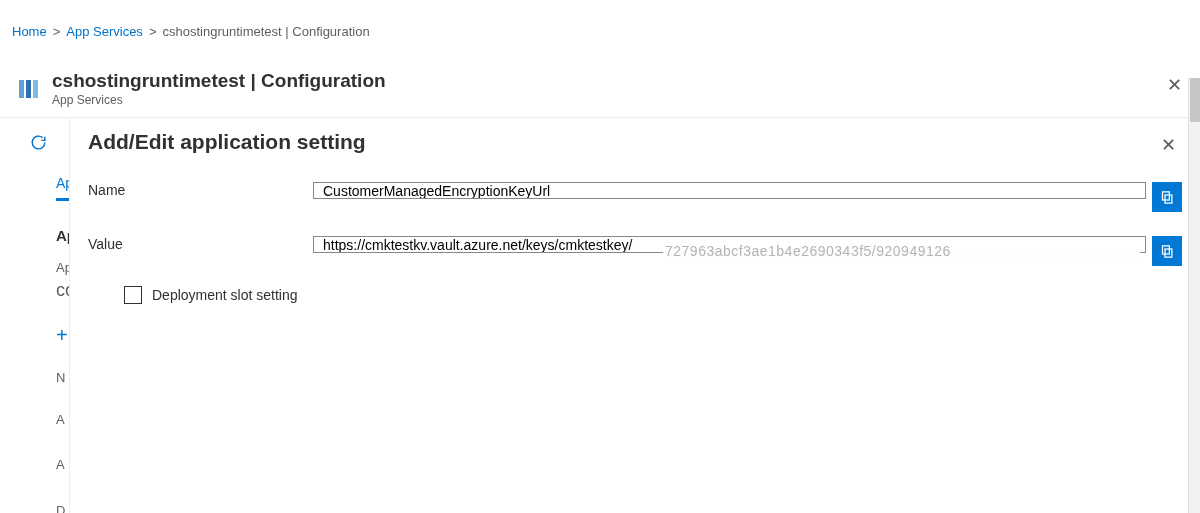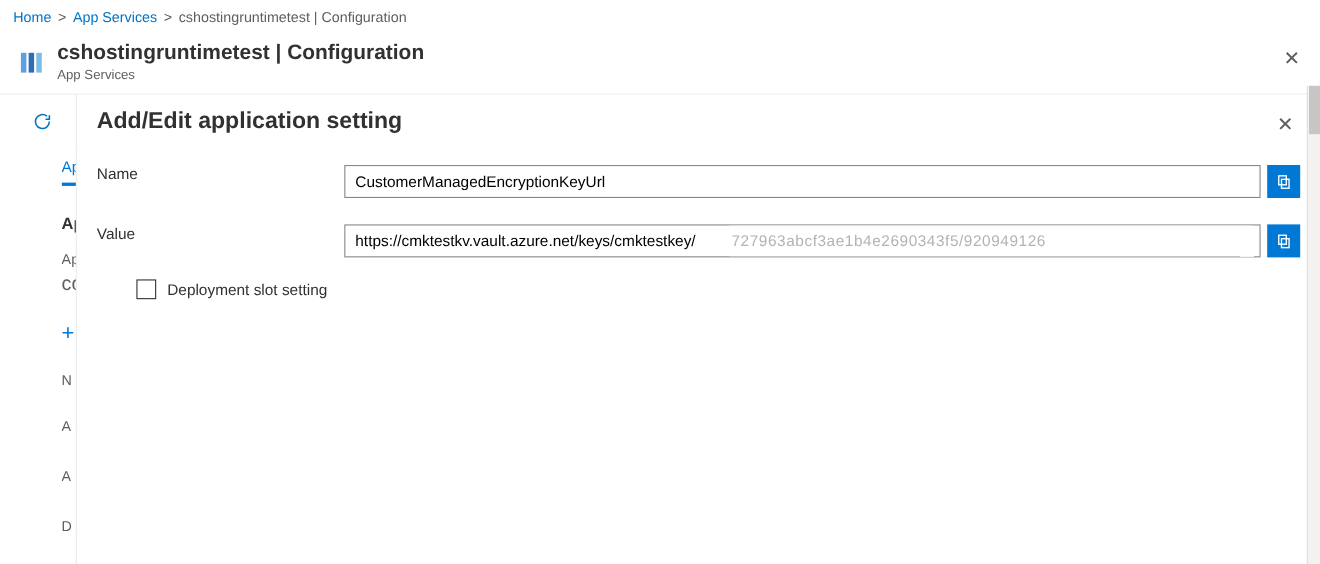--- a/index.html
+++ b/index.html
@@ -17,7 +17,7 @@
     .breadcrumb {
       display: flex;
       align-items: center;
-      padding: 8px 12px;
+      padding: 24px 12px;
       font-size: 13px;
       border-bottom: 1px solid transparent;
     }

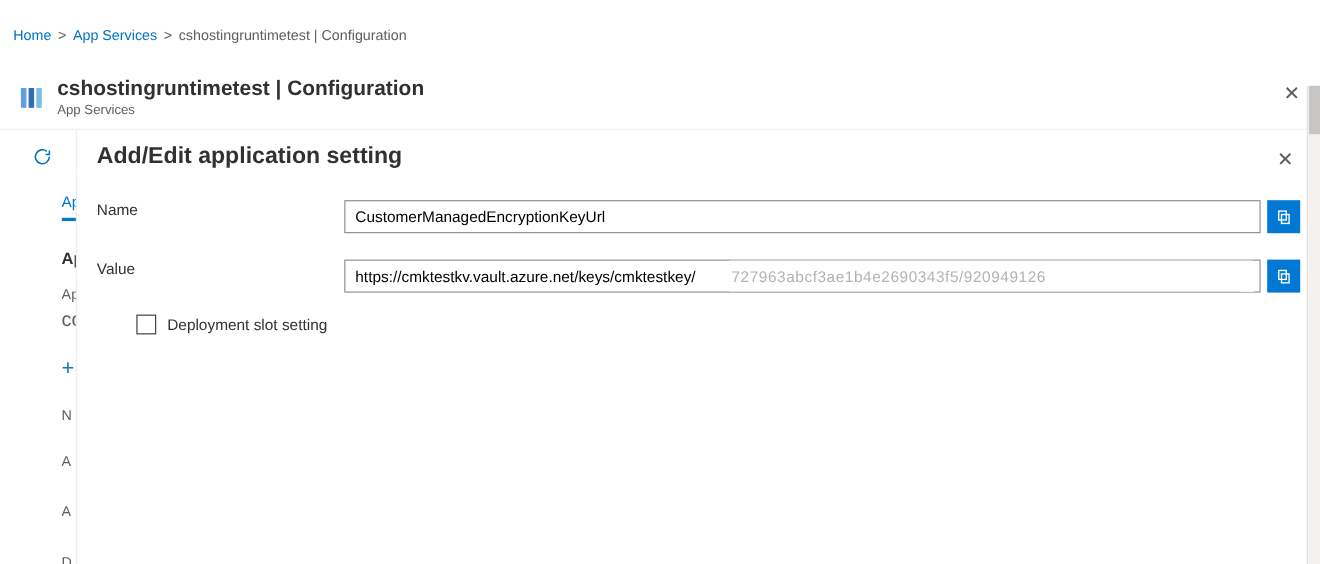--- a/index.html
+++ b/index.html
@@ -112,7 +112,7 @@
     }
     .form-row input[type="text"] {
       flex: 1;
-      height: 30px;
+      height: 17px;
       border: 1px solid #8a8886;
       padding: 0 9px;
       font-size: 14px;

